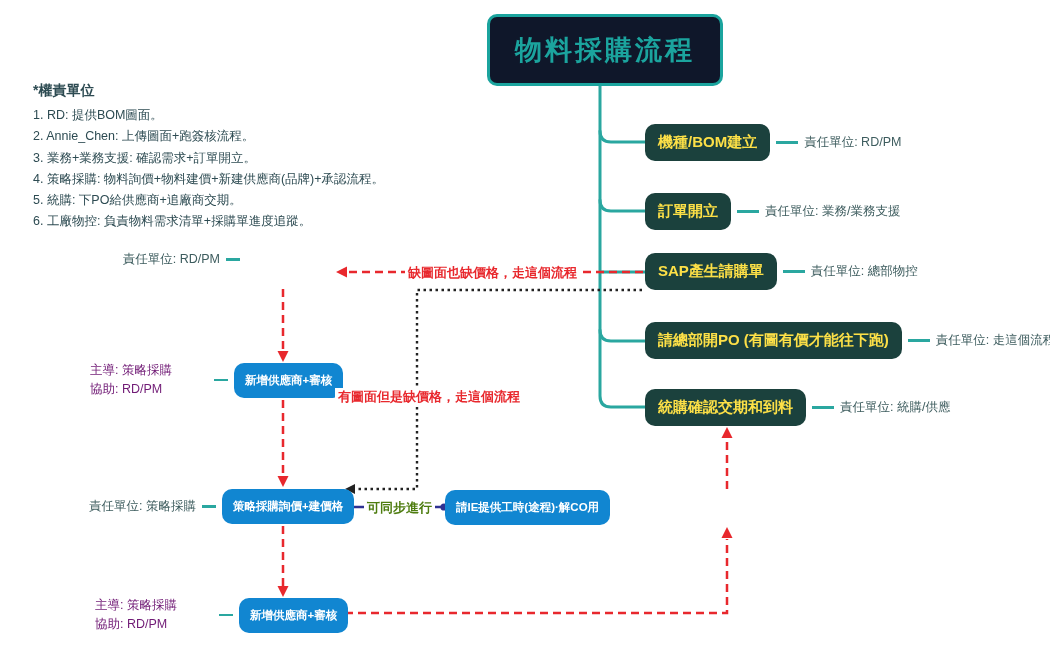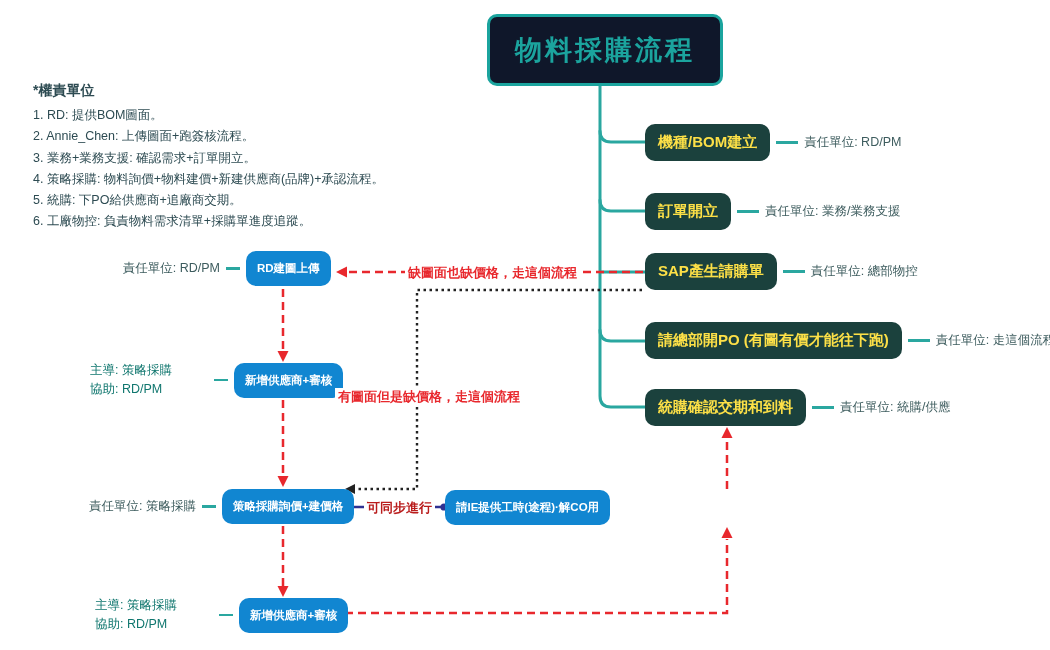--- a/index.html
+++ b/index.html
@@ -122,7 +122,6 @@
   <div class="row" style="left:108px;top:251px;">
     <div class="owner lbl-r">責任單位: RD/PM</div>
     <div class="conn sm"></div>
-    <div class="blue-box">RD建圖上傳</div>
   </div>
 
   <div class="row" style="left:90px;top:361px;">

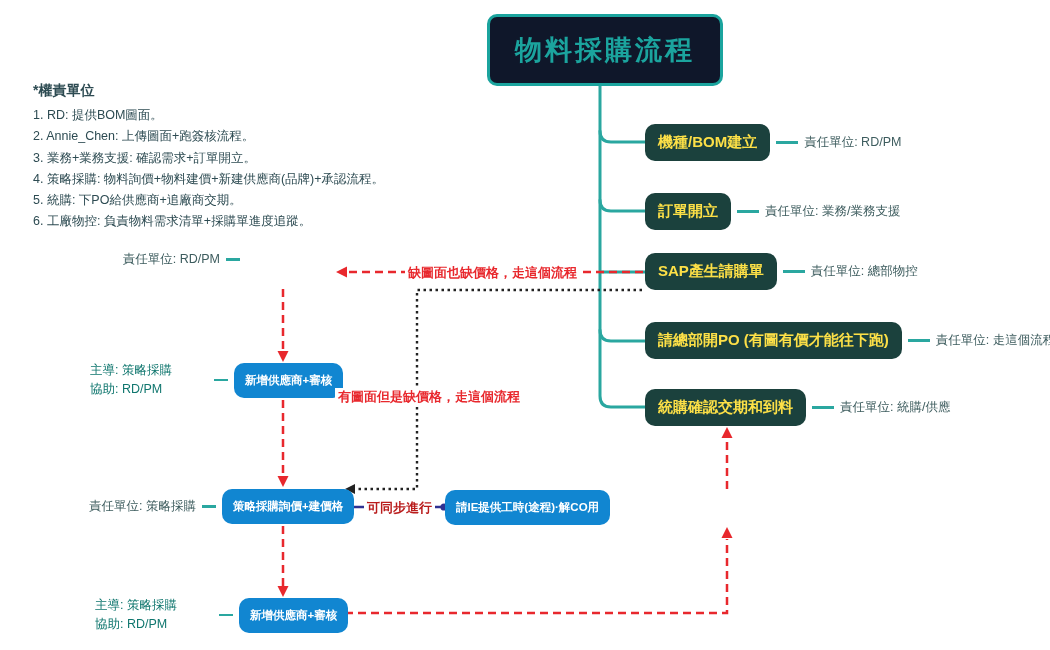--- a/index.html
+++ b/index.html
@@ -25,7 +25,7 @@
   .conn{width:22px;height:2.5px;background:#2aa7a0;margin:0 6px;flex:none;}
   .conn.sm{width:14px;}
   .owner{font-size:12.5px;color:#3d5c5e;white-space:nowrap;}
-  .owner2{font-size:12.5px;color:#0f766e;white-space:nowrap;line-height:19px;}
+  .owner2{font-size:12.5px;color:#701a75;white-space:nowrap;line-height:19px;}
 
   
   .blue-box{background:#1186d1;color:#fff;font-weight:bold;font-size:11.5px;

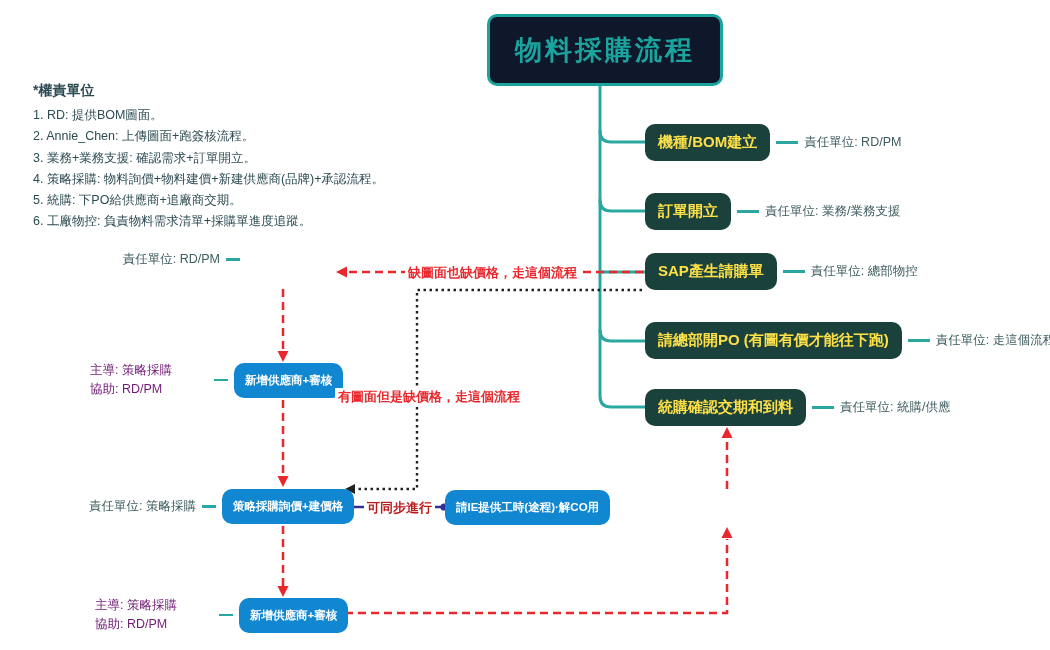--- a/index.html
+++ b/index.html
@@ -37,7 +37,7 @@
   .annot{position:absolute;z-index:3;font-size:13px;font-weight:bold;white-space:nowrap;
     background:#fff;padding:0 3px;}
   .annot.red{color:#e8282d;}
-  .annot.green{color:#b91c1c;font-family:Liberation Serif, serif;}
+  .annot.green{color:#4d7c0f;font-family:Liberation Serif, serif;}
 </style>
 </head>
 <body>

